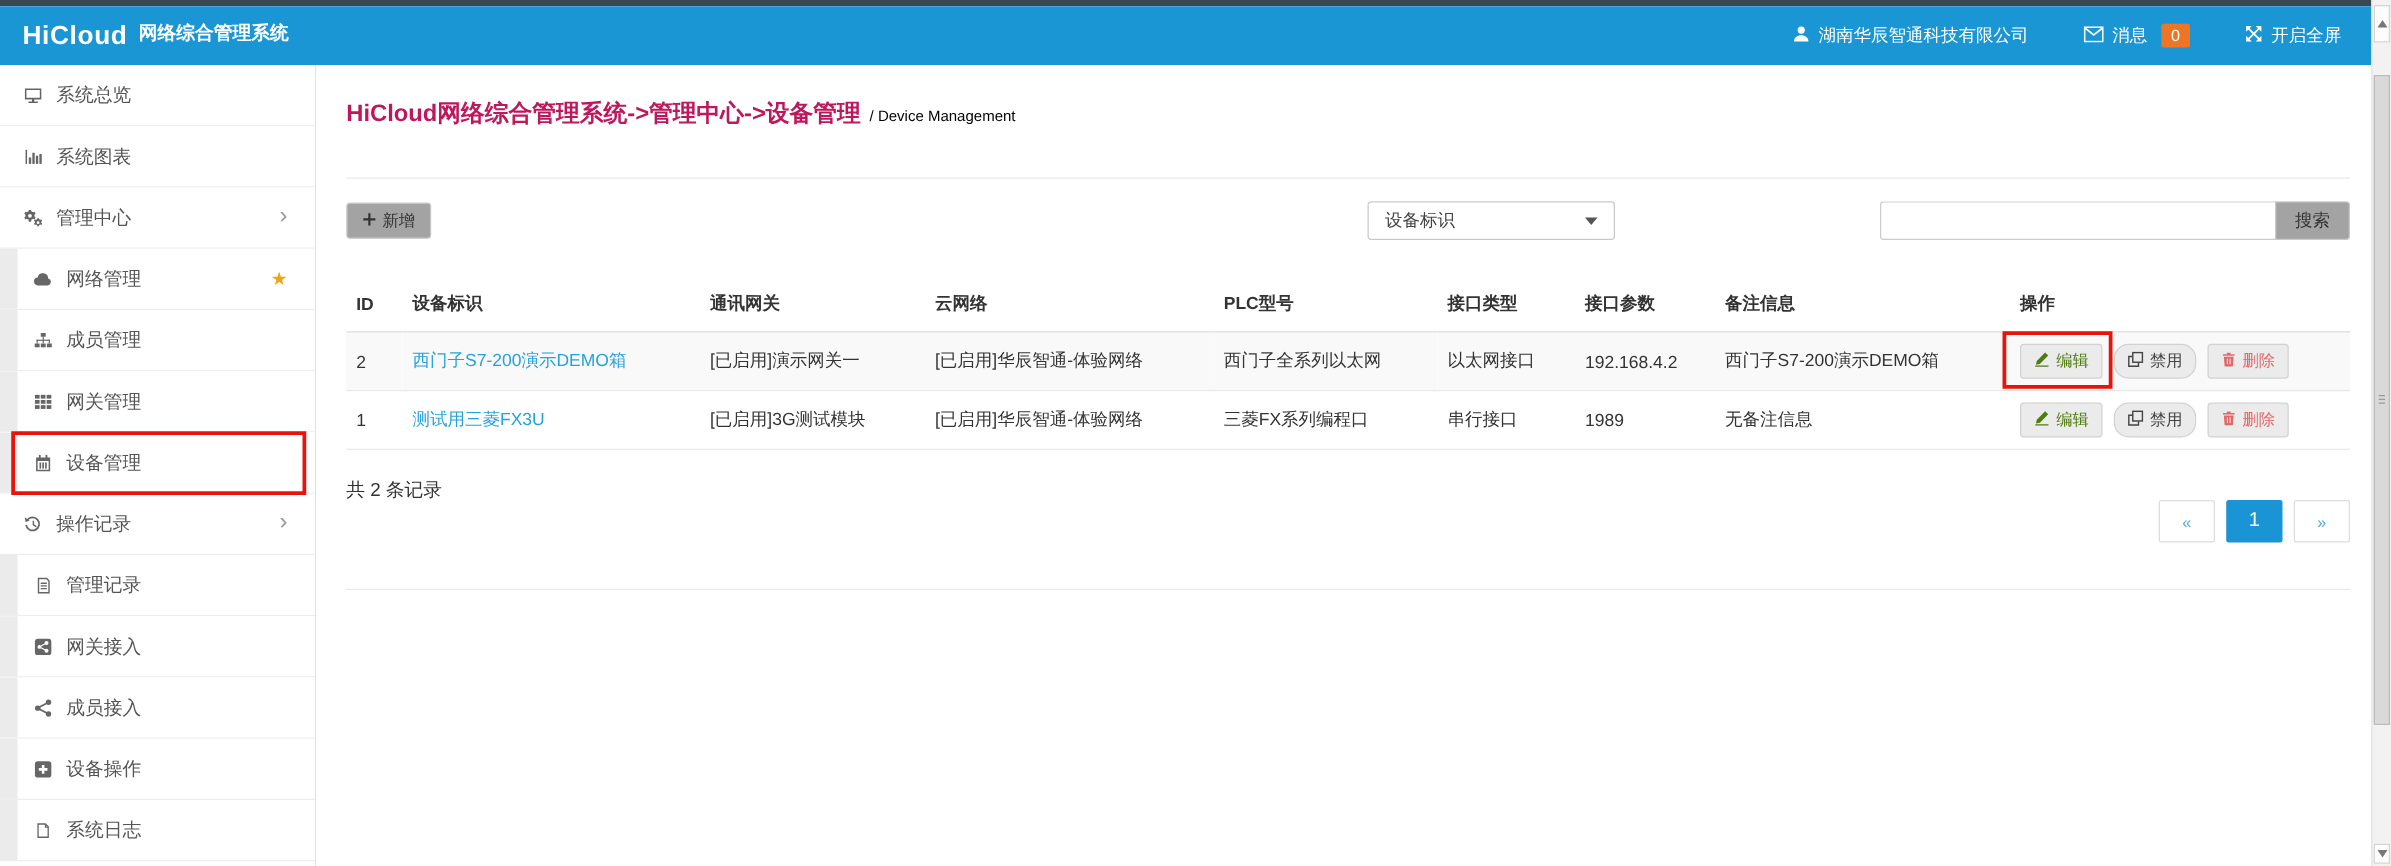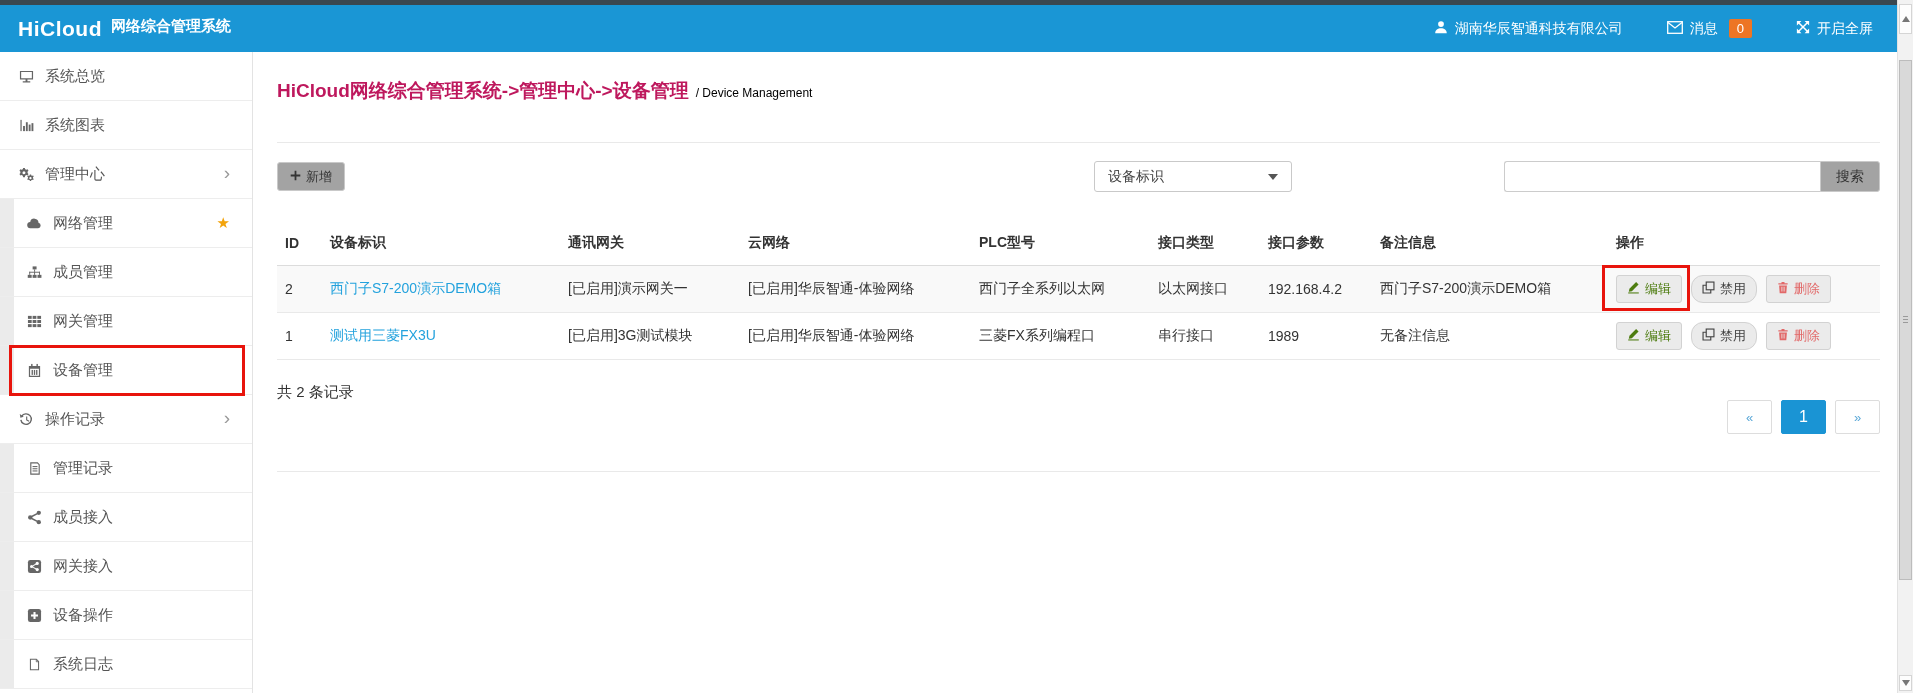--- a/index.html
+++ b/index.html
@@ -246,22 +246,6 @@
       <div class="side-item sub">
         <span class="ic">
           <svg width="15" height="15" viewBox="0 0 16 16">
-            <g fill="currentColor">
-              <circle cx="12.6" cy="3" r="2.3"></circle>
-              <circle cx="3.4" cy="8" r="2.3"></circle>
-              <circle cx="12.6" cy="13" r="2.3"></circle>
-            </g>
-            <g stroke="currentColor" stroke-width="1.5">
-              <path d="M4.5 7.2l7-3.6"></path>
-              <path d="M4.5 8.8l7 3.6"></path>
-            </g>
-          </svg>
-        </span>
-        <span class="lbl">成员接入</span>
-      </div>
-      <div class="side-item sub">
-        <span class="ic">
-          <svg width="15" height="15" viewBox="0 0 16 16">
             <rect x="1" y="1" width="14" height="14" rx="2.5" fill="currentColor"></rect>
             <g fill="#fff">
               <circle cx="10.9" cy="4.7" r="1.7"></circle>
@@ -275,6 +259,22 @@
           </svg>
         </span>
         <span class="lbl">网关接入</span>
+      </div>
+      <div class="side-item sub">
+        <span class="ic">
+          <svg width="15" height="15" viewBox="0 0 16 16">
+            <g fill="currentColor">
+              <circle cx="12.6" cy="3" r="2.3"></circle>
+              <circle cx="3.4" cy="8" r="2.3"></circle>
+              <circle cx="12.6" cy="13" r="2.3"></circle>
+            </g>
+            <g stroke="currentColor" stroke-width="1.5">
+              <path d="M4.5 7.2l7-3.6"></path>
+              <path d="M4.5 8.8l7 3.6"></path>
+            </g>
+          </svg>
+        </span>
+        <span class="lbl">成员接入</span>
       </div>
       <div class="side-item sub">
         <span class="ic">

